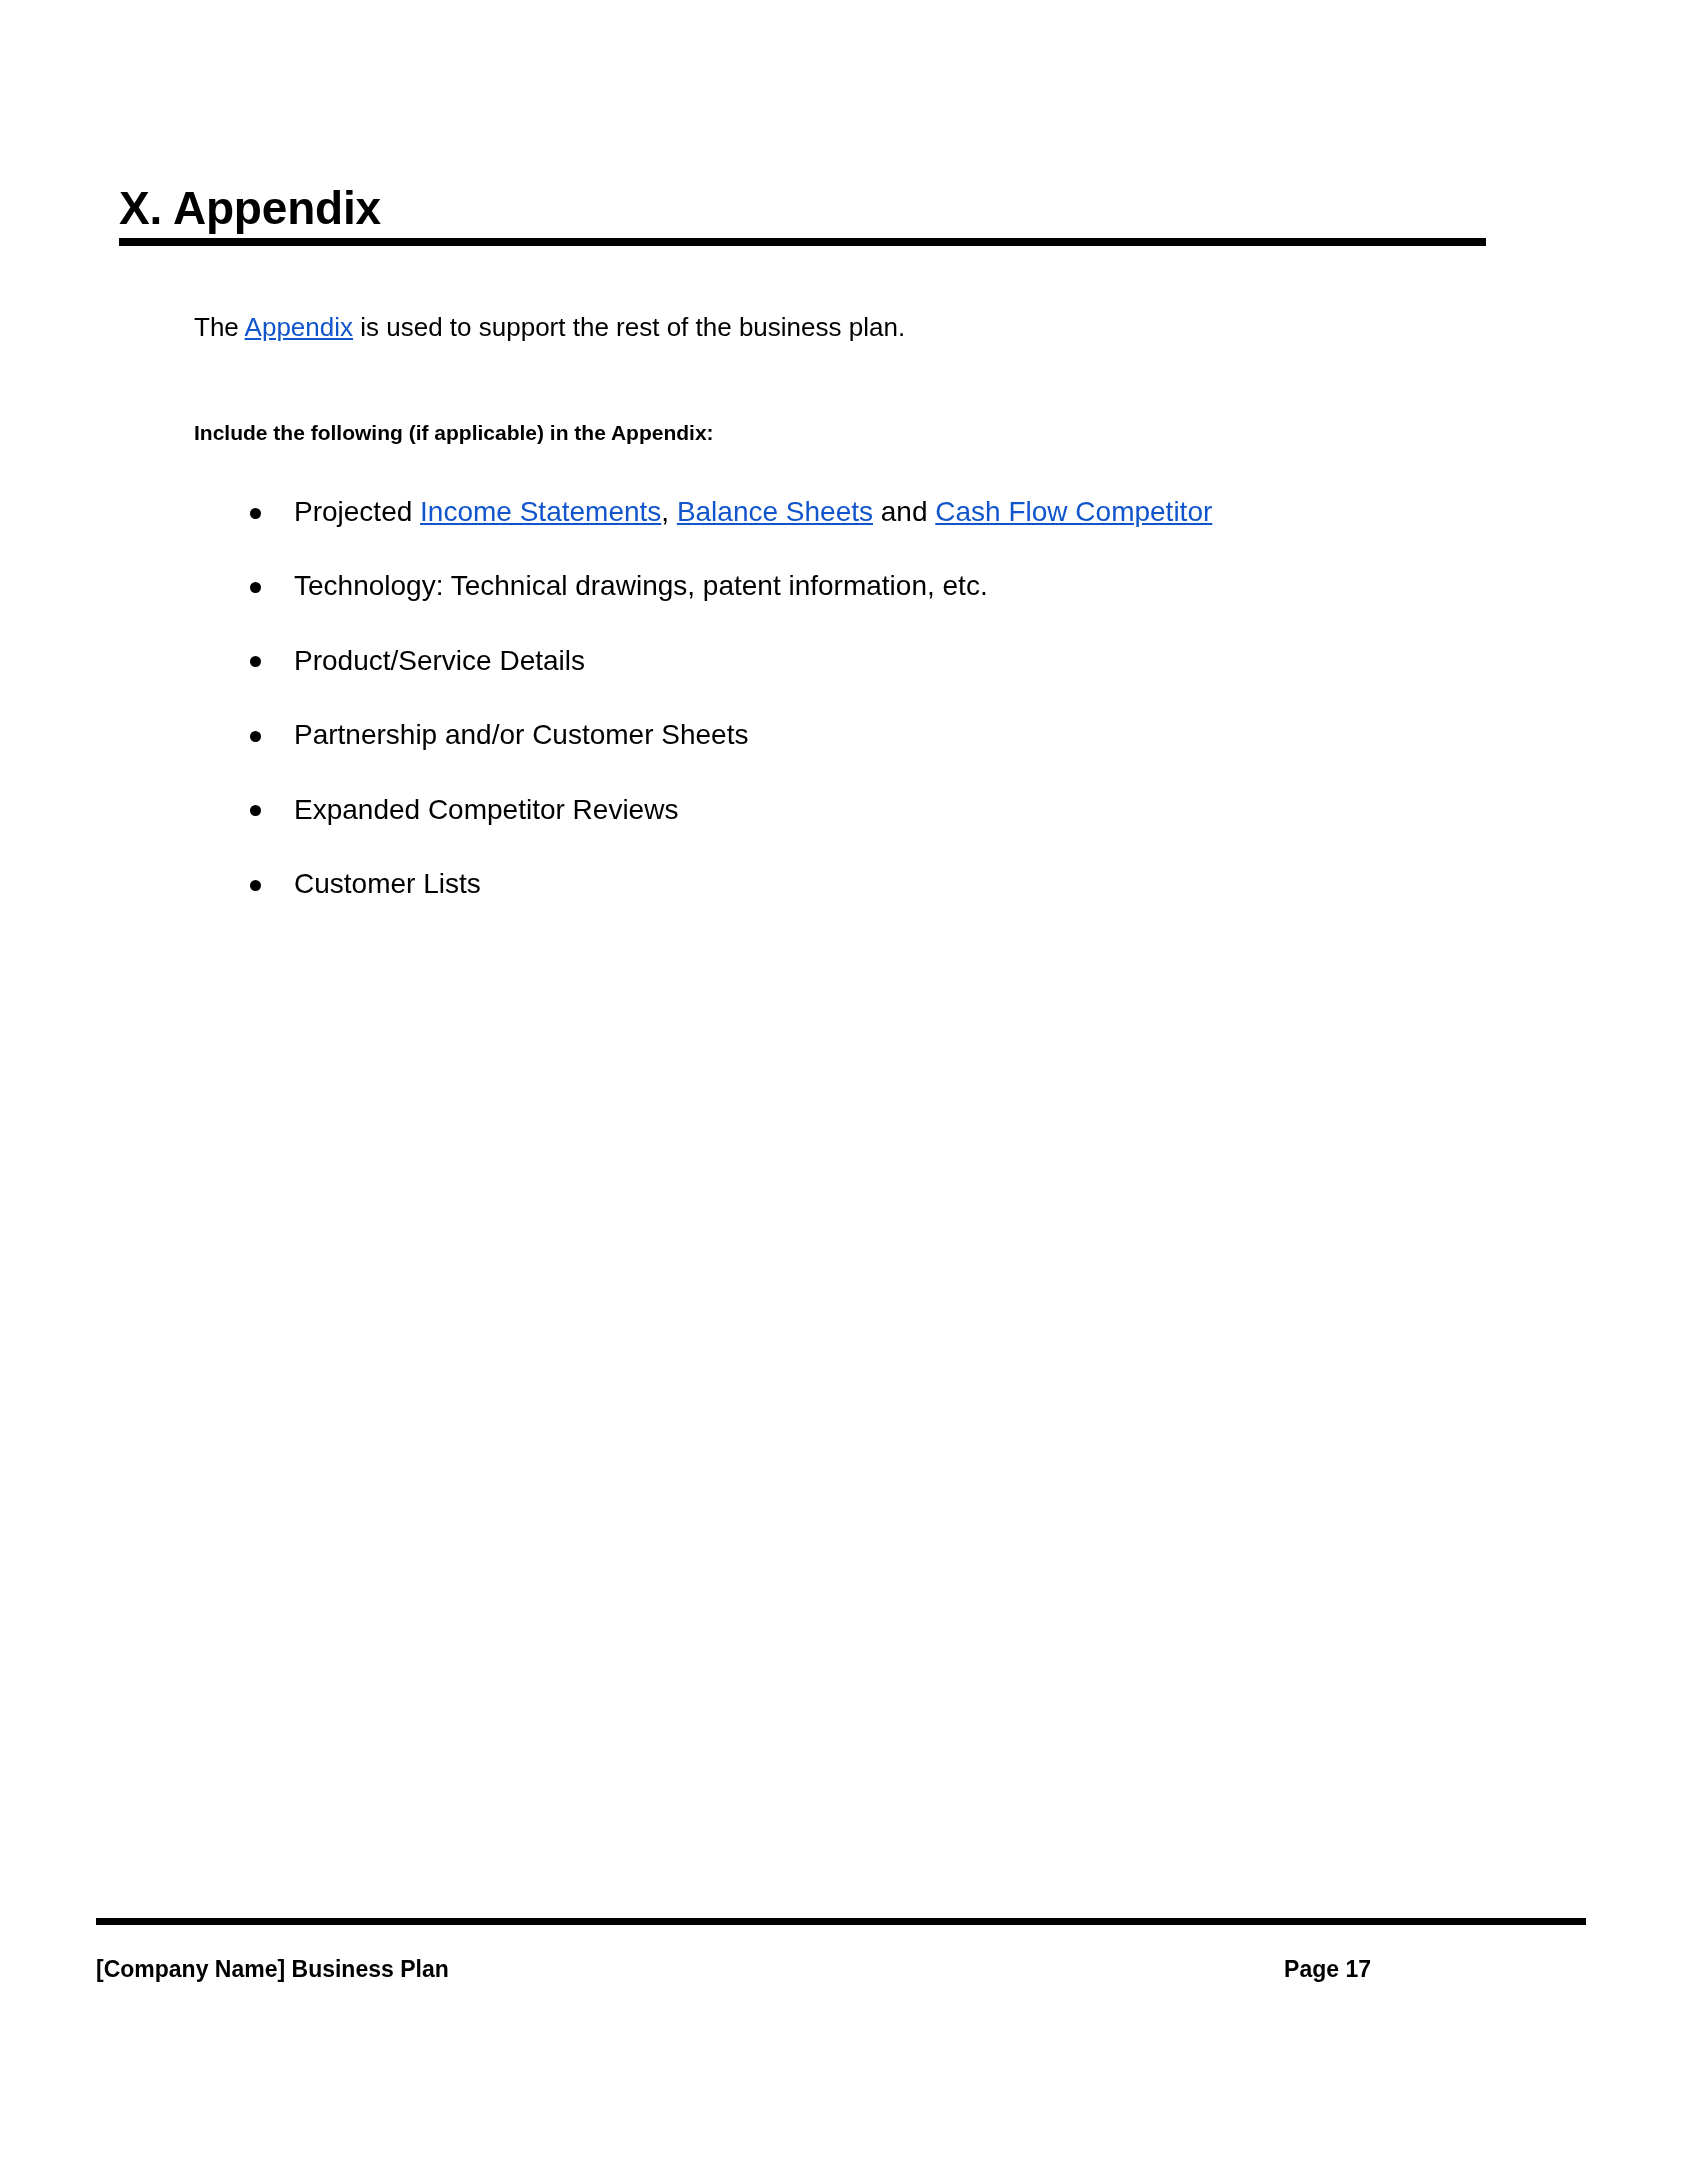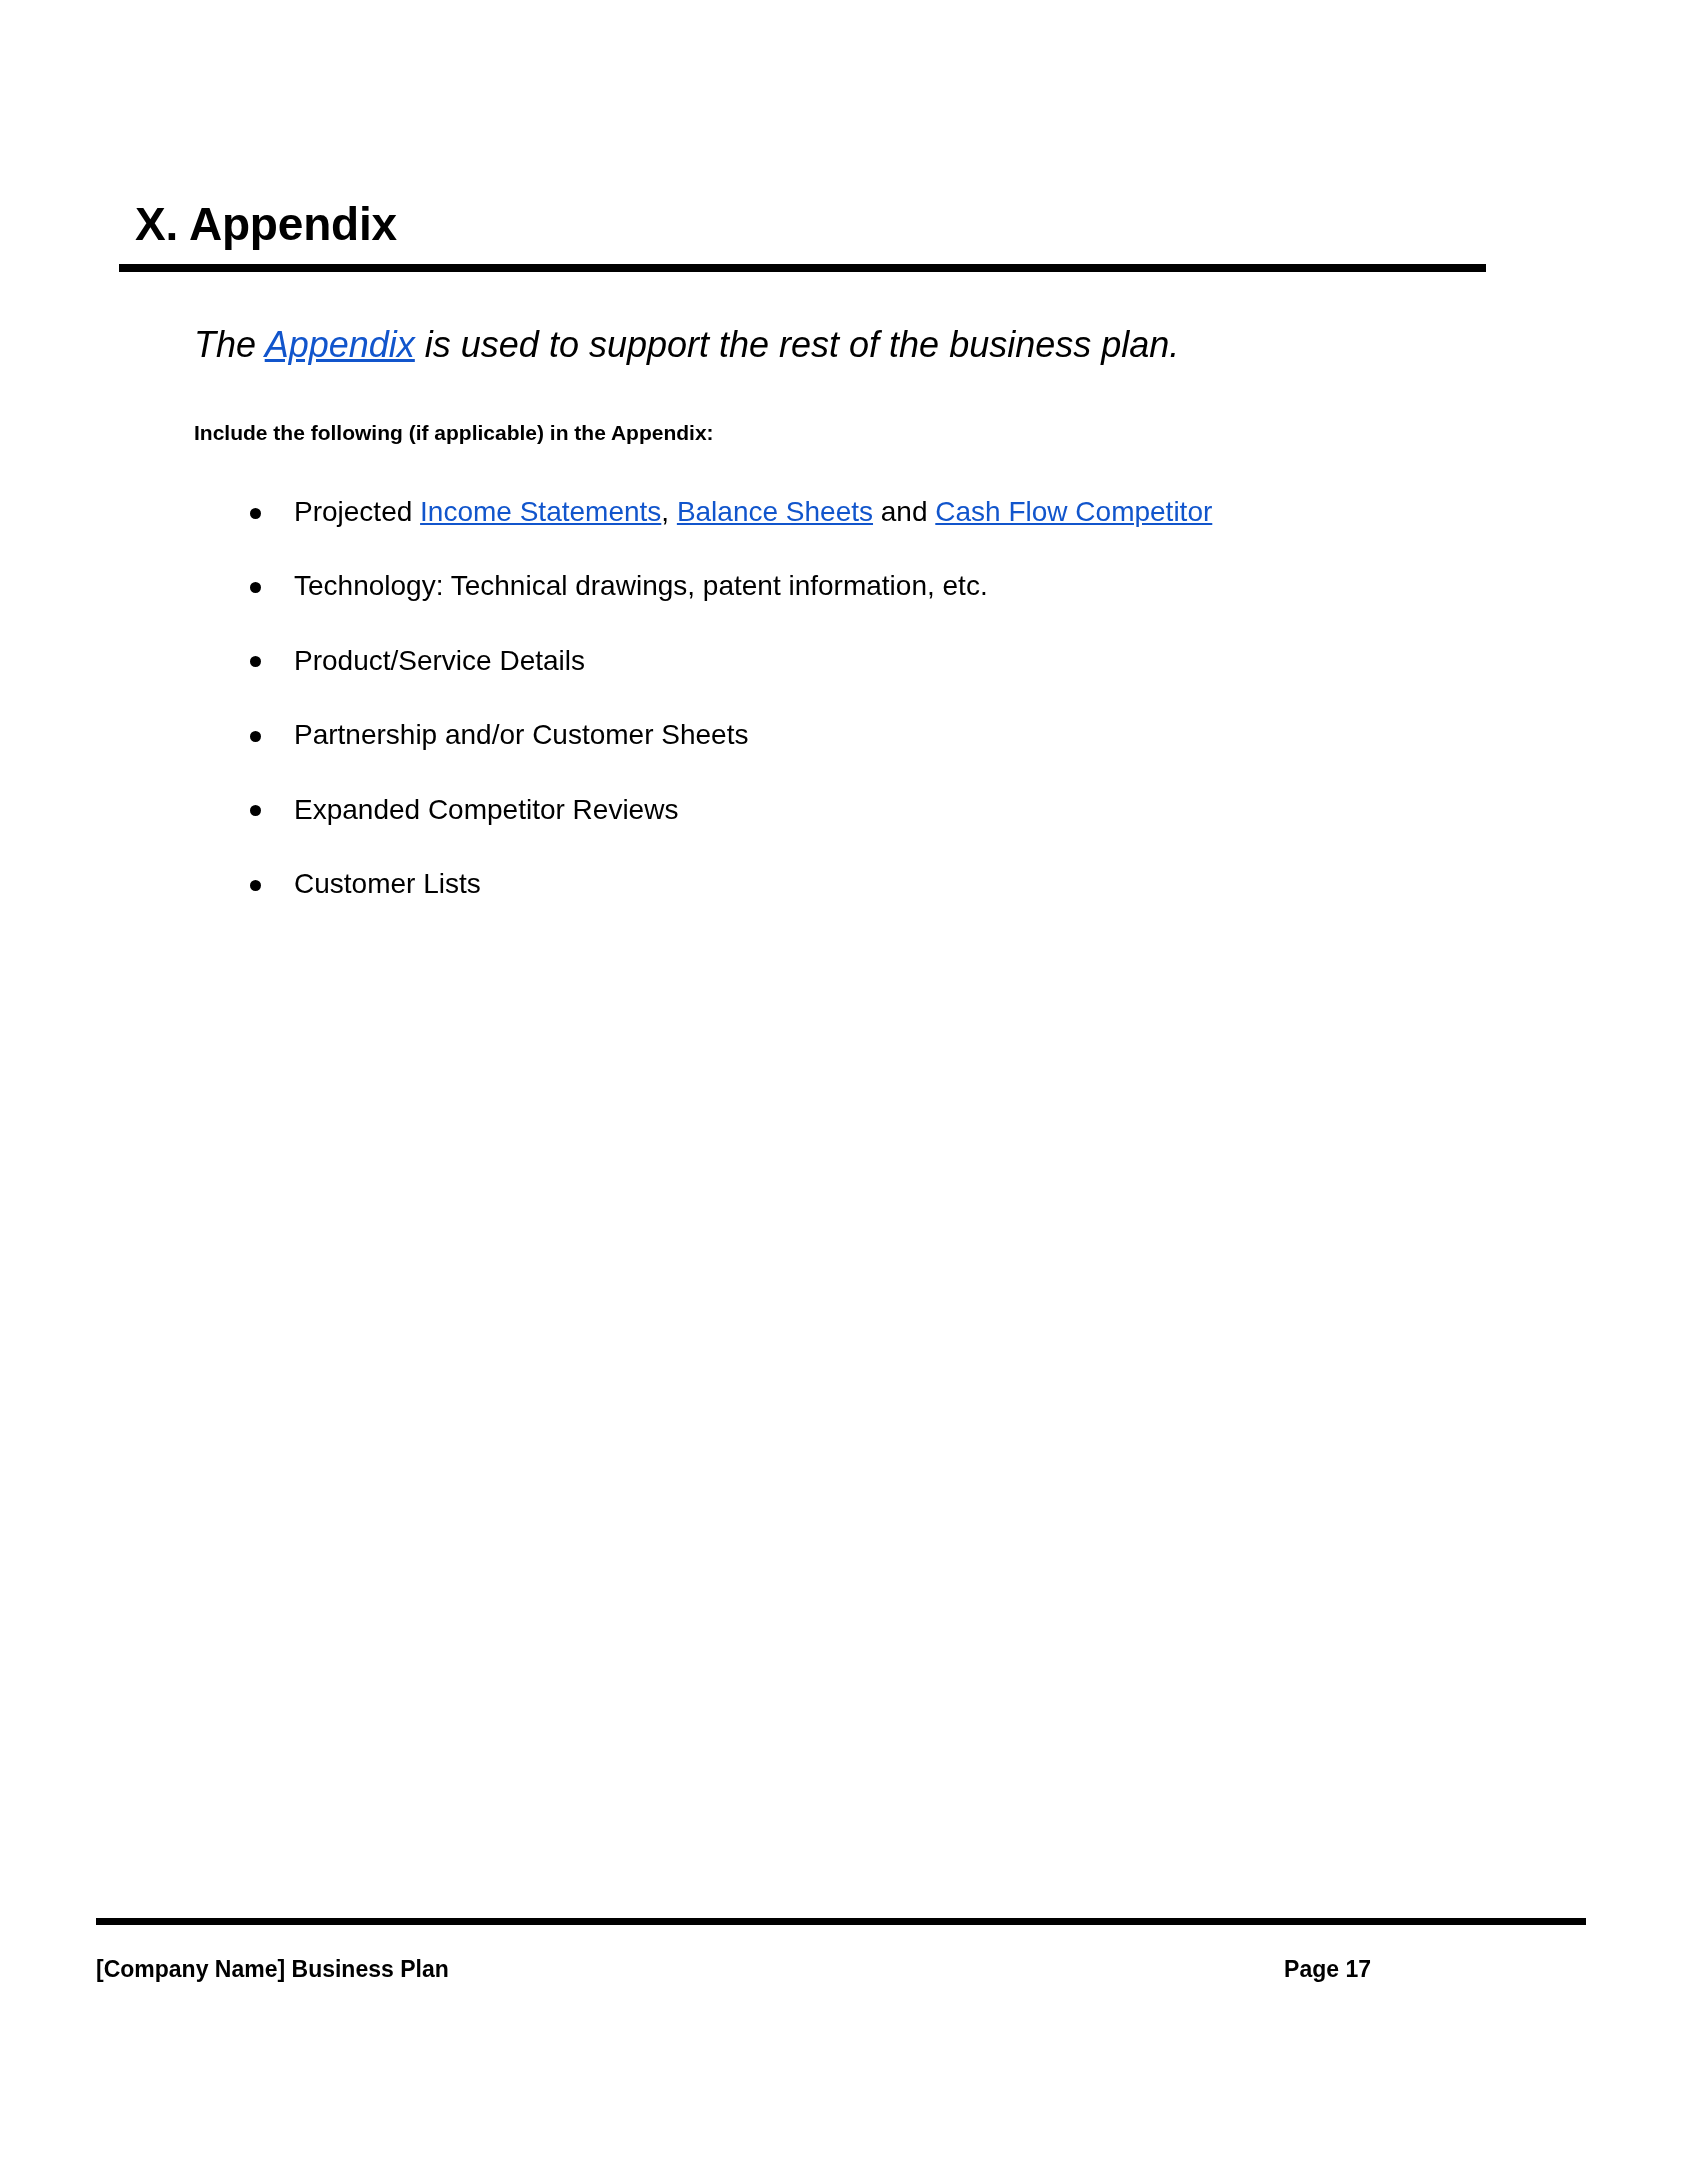--- a/index.html
+++ b/index.html
@@ -33,7 +33,7 @@
     line-height: 1.05;
     letter-spacing: -0.2px;
     color: #000000;
-    margin: 16px;
+    margin: 0;
     white-space: nowrap;
   }
   .heading-rule {

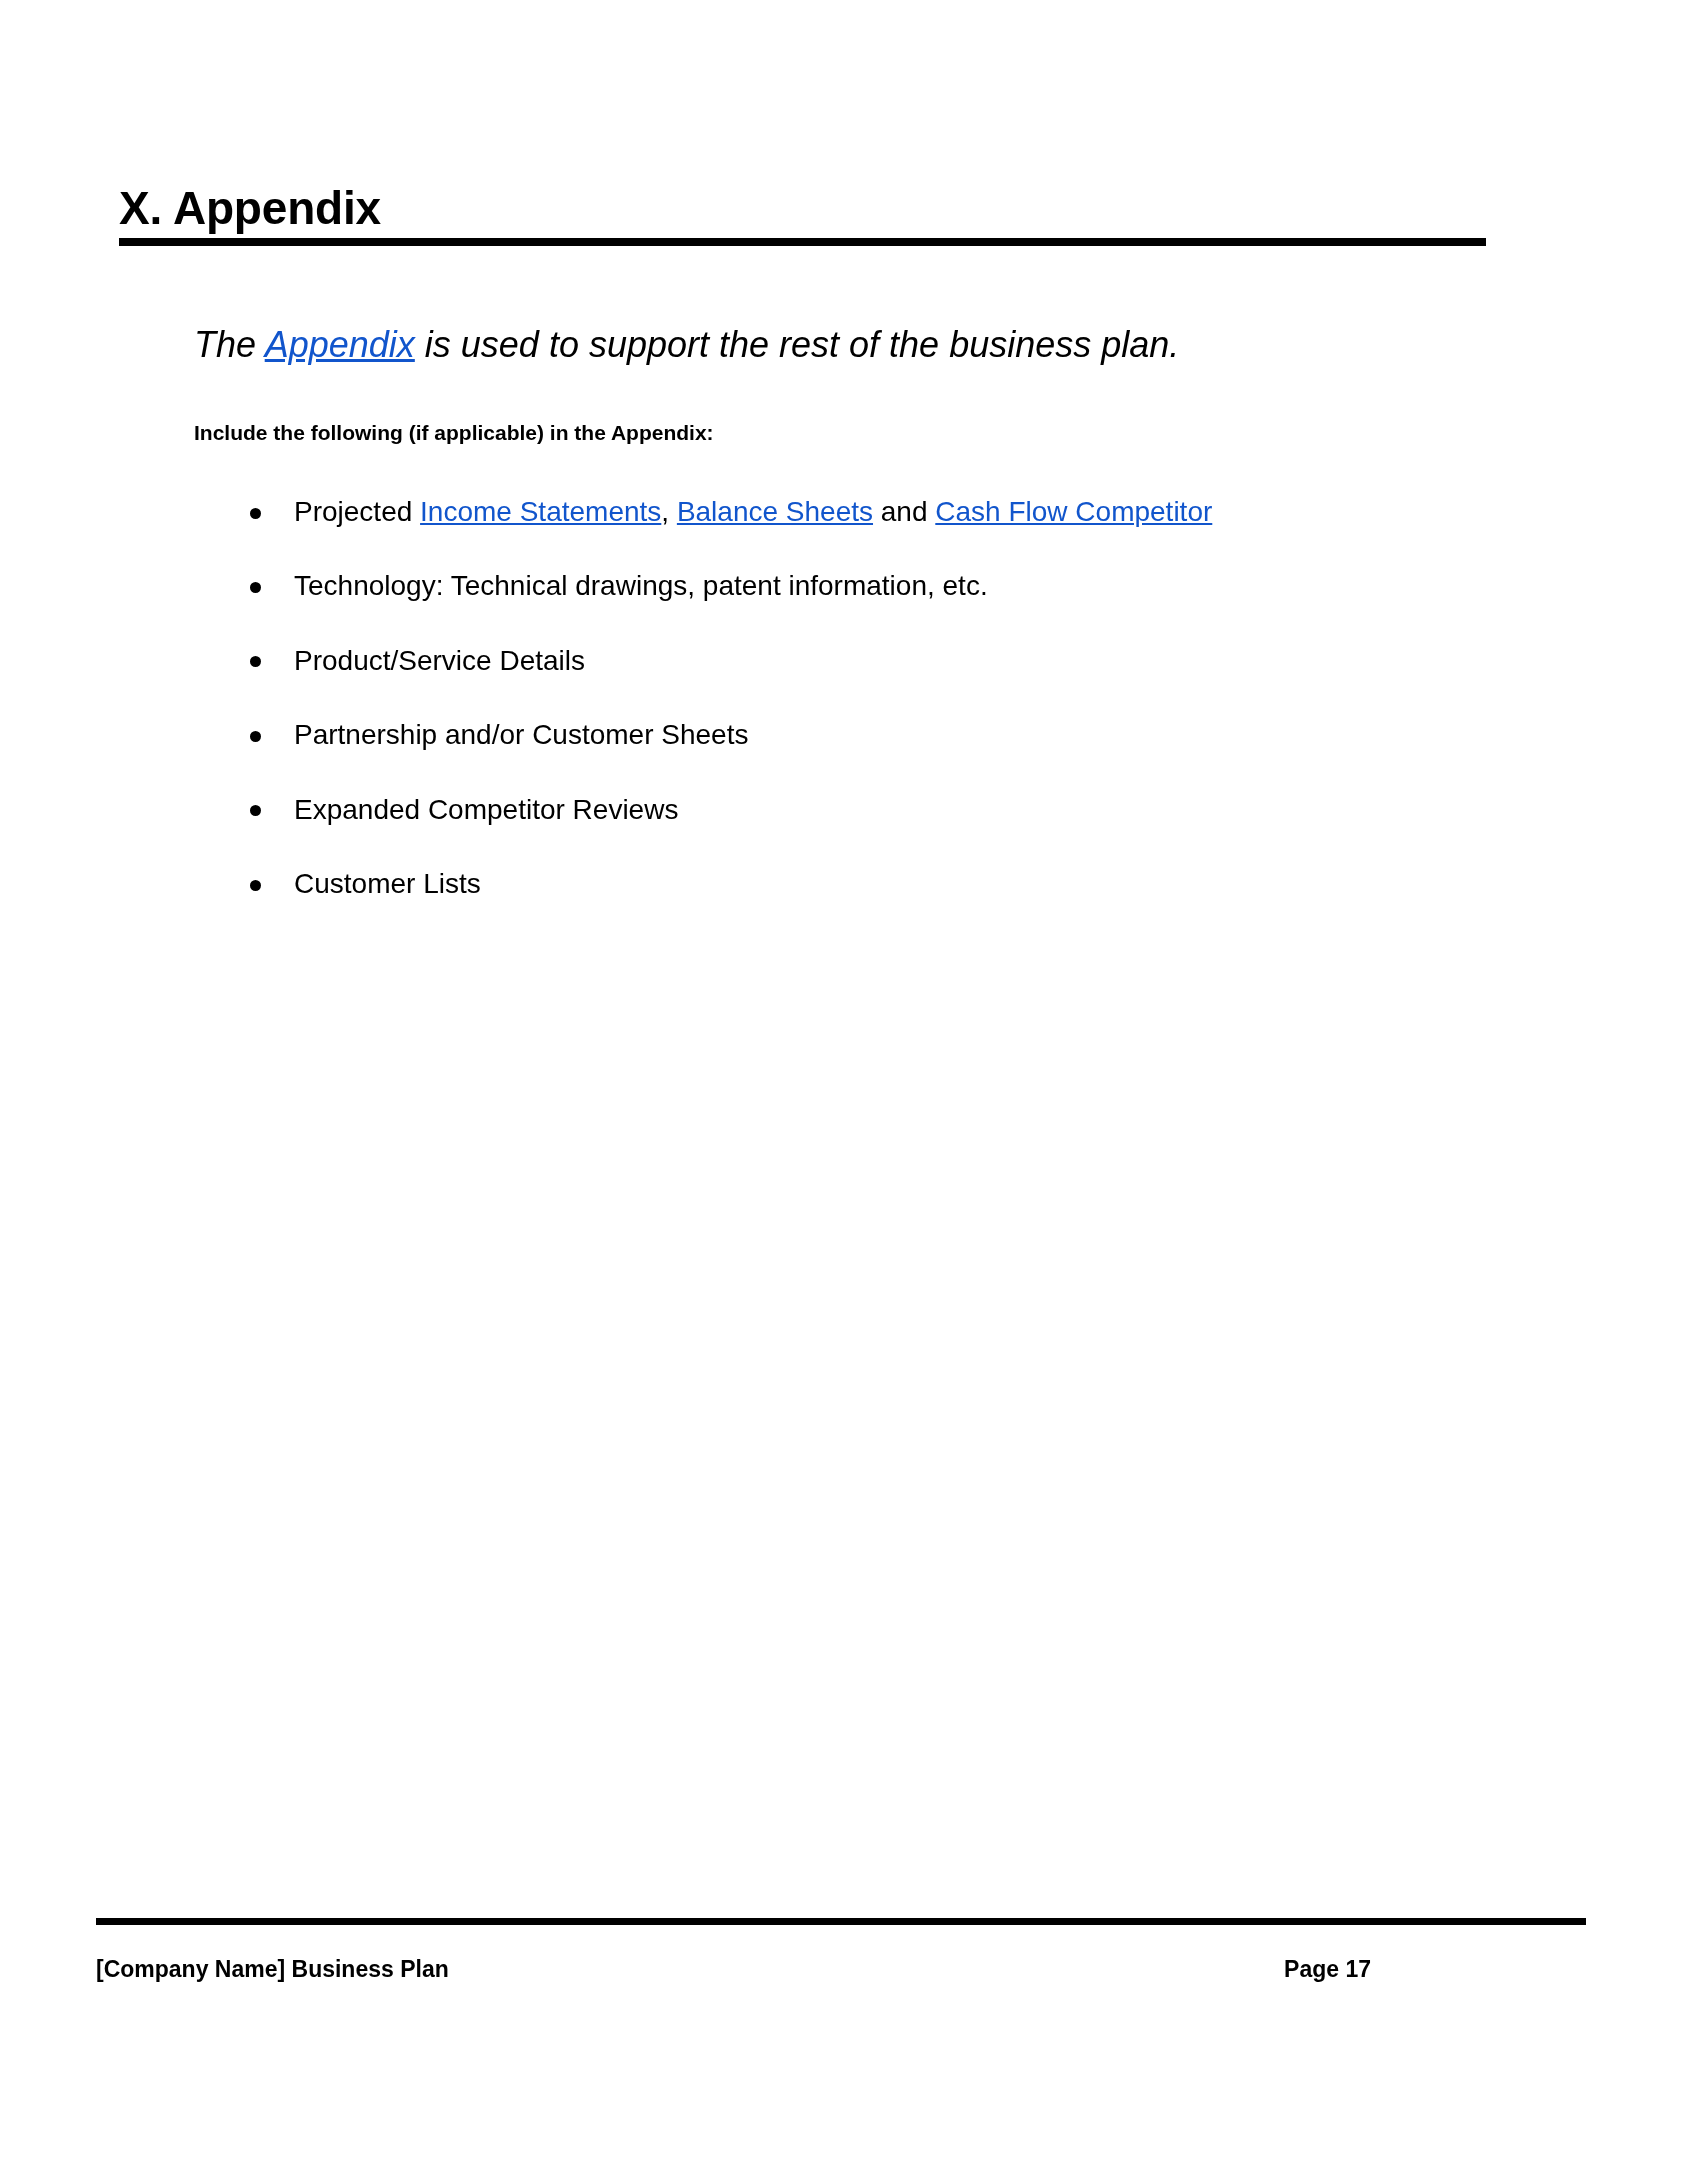--- a/index.html
+++ b/index.html
@@ -49,10 +49,9 @@
     left: 194px;
     top: 283px;
     width: 1329px;
-    font-size: 36px;
+    font-size: 26px;
     line-height: 1.42;
     color: #000000;
-    font-style: italic;
   }
 
   

